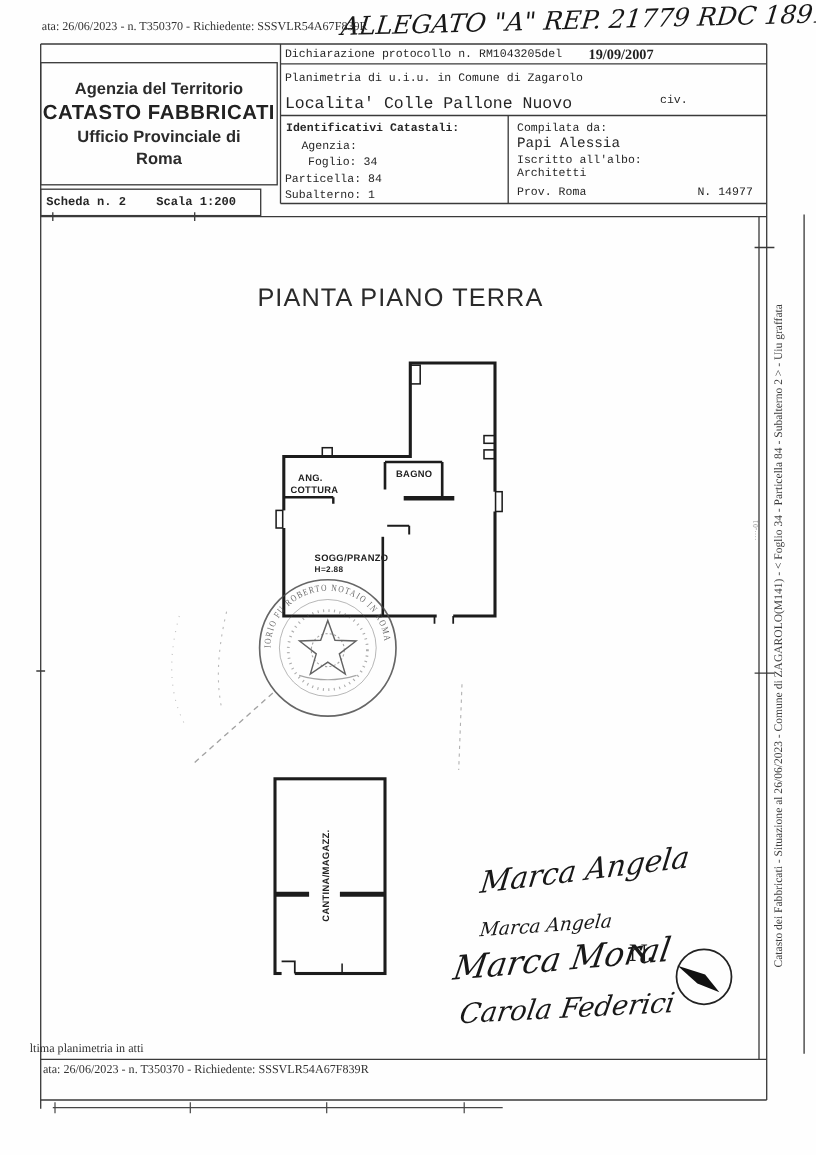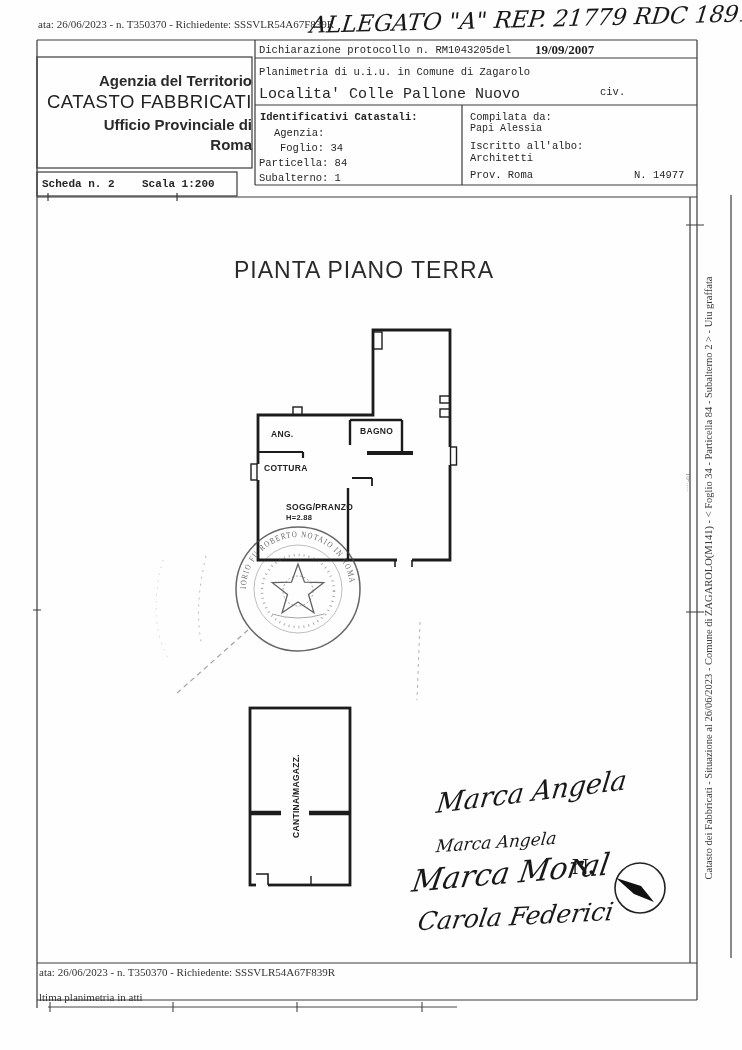--- a/index.html
+++ b/index.html
@@ -11,7 +11,7 @@
   .sans{font-family:"Liberation Sans",sans-serif;}
   .hand{font-family:"DejaVu Serif",serif;font-style:italic;color:#181818;}
   .agency{left:37px;top:57px;width:215px;height:111px;display:flex;flex-direction:column;
-          justify-content:center;align-items:flex-end;gap:5px;text-align:center;}
+          justify-content:center;align-items:center;gap:5px;text-align:center;}
   .agency .a1,.agency .a3,.agency .a4{font-size:15px;font-weight:600;color:#2b2b2b;}
   .agency .a2{font-size:18.5px;font-weight:400;letter-spacing:.5px;color:#222;}
   .roomlabel{font-size:8.5px;color:#222;font-weight:600;letter-spacing:.3px;}

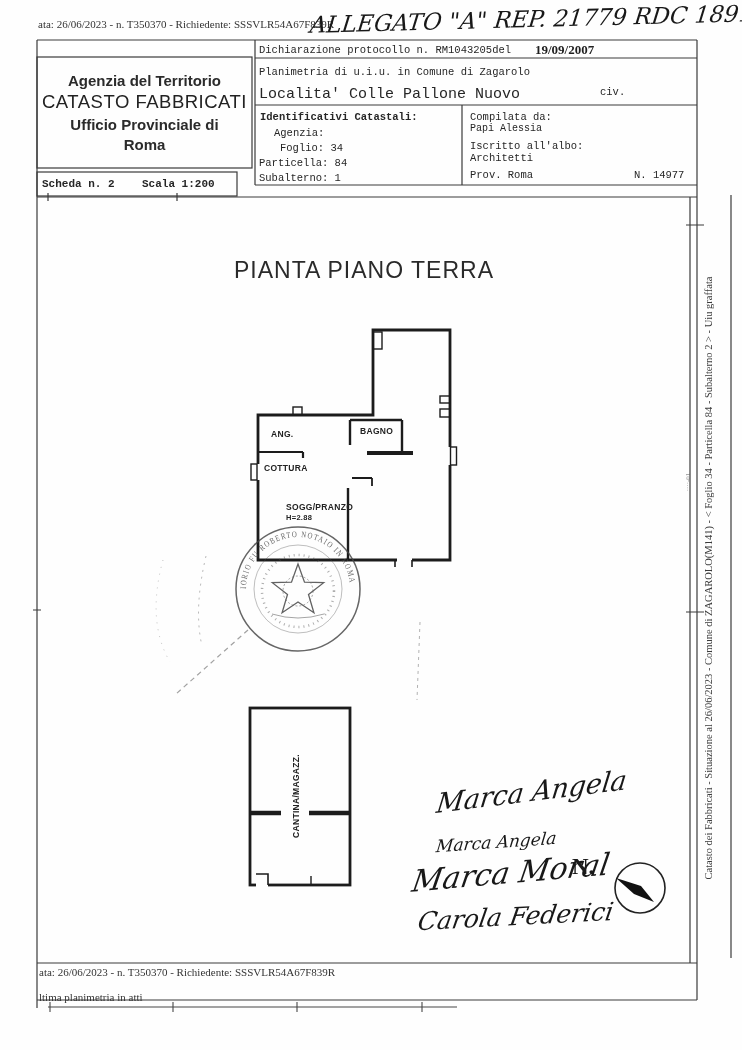--- a/index.html
+++ b/index.html
@@ -13,7 +13,7 @@
   .agency{left:37px;top:57px;width:215px;height:111px;display:flex;flex-direction:column;
           justify-content:center;align-items:center;gap:5px;text-align:center;}
   .agency .a1,.agency .a3,.agency .a4{font-size:15px;font-weight:600;color:#2b2b2b;}
-  .agency .a2{font-size:18.5px;font-weight:400;letter-spacing:.5px;color:#222;}
+  .agency .a2{font-size:18.5px;font-weight:700;letter-spacing:.5px;color:#222;}
   .roomlabel{font-size:8.5px;color:#222;font-weight:600;letter-spacing:.3px;}
   .footer-line{font-size:11px;color:#333;}
   svg{position:absolute;left:0;top:0;}

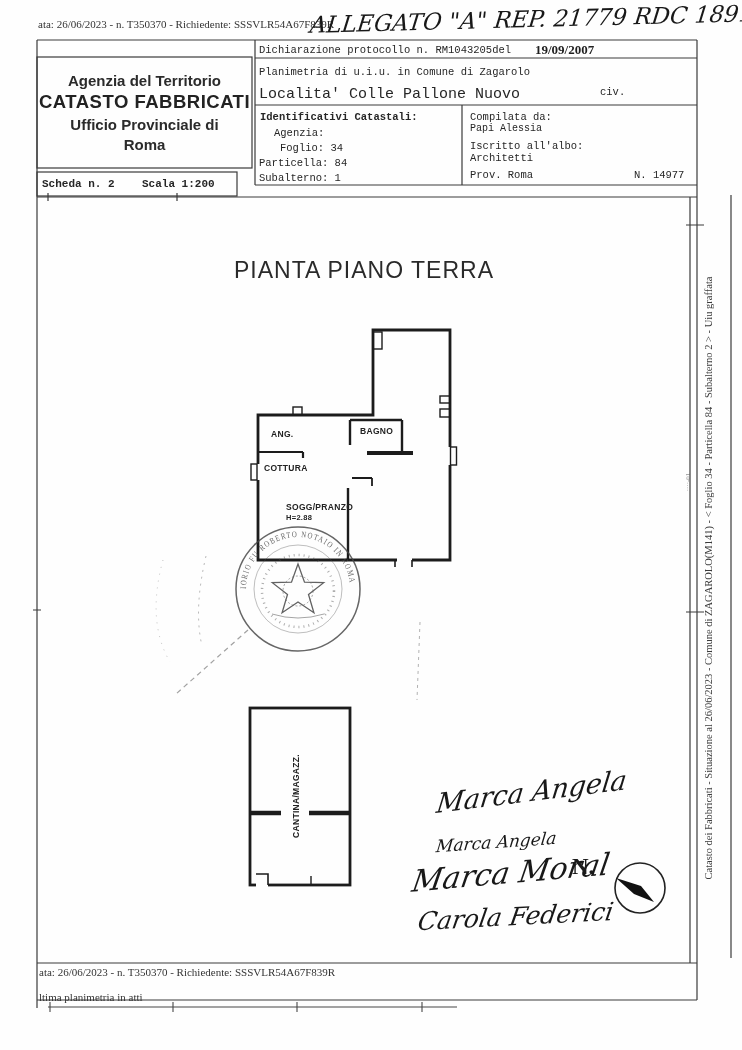--- a/index.html
+++ b/index.html
@@ -137,7 +137,7 @@
   <div class="abs mono" style="left:259px;top:173px;font-size:10.5px;">Subalterno: 1</div>
 
   <div class="abs mono" style="left:470px;top:112px;font-size:10.5px;">Compilata da:</div>
-  <div class="abs mono" style="left:470px;top:124px;font-size:10px;">Papi Alessia</div>
+  <div class="abs mono" style="left:470px;top:124px;font-size:13px;">Papi Alessia</div>
   <div class="abs mono" style="left:470px;top:141px;font-size:10.5px;">Iscritto all'albo:</div>
   <div class="abs mono" style="left:470px;top:153px;font-size:10.5px;">Architetti</div>
   <div class="abs mono" style="left:470px;top:170px;font-size:10.5px;">Prov. Roma</div>

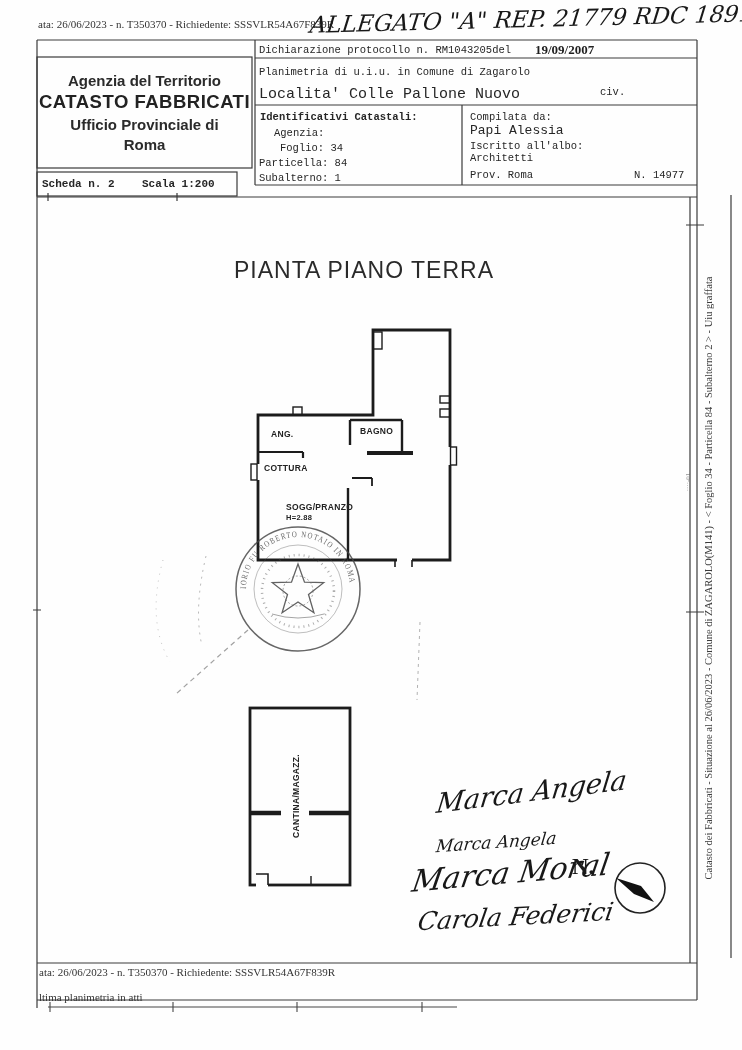--- a/index.html
+++ b/index.html
@@ -150,7 +150,7 @@
 
   <div class="abs roomlabel" style="left:360px;top:427px;">BAGNO</div>
   <div class="abs roomlabel" style="left:271px;top:430px;text-align:center;">ANG.</div>
-  <div class="abs roomlabel" style="left:264px;top:441px;margin-top:23px;">COTTURA</div>
+  <div class="abs roomlabel" style="left:264px;top:441px;">COTTURA</div>
   <div class="abs roomlabel" style="left:286px;top:503px;">SOGG/PRANZO</div>
   <div class="abs roomlabel" style="left:286px;top:514px;font-size:7.5px;">H=2.88</div>
   <div class="abs roomlabel" style="left:296px;top:796px;transform:translate(-50%,-50%) rotate(-90deg);">CANTINA/MAGAZZ.</div>

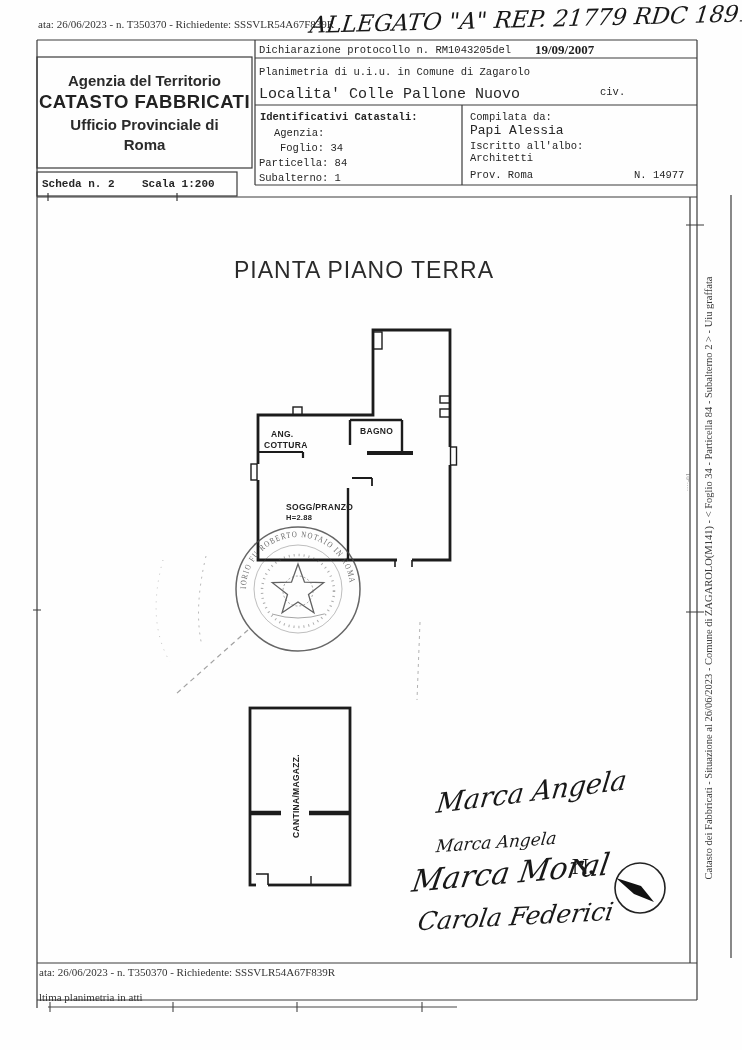--- a/index.html
+++ b/index.html
@@ -165,7 +165,7 @@
   <div class="abs serif" style="left:709px;top:578px;font-size:10.5px;color:#3b3b3b;transform:translate(-50%,-50%) rotate(-90deg);">Catasto dei Fabbricati - Situazione al 26/06/2023 - Comune di ZAGAROLO(M141) - &lt; Foglio 34 - Particella  84 - Subalterno 2 &gt; - Uiu graffata</div>
   <div class="abs serif" style="left:688px;top:482px;font-size:7px;color:#666;opacity:.7;transform:translate(-50%,-50%) rotate(-90deg);">····-01</div>
 
-  <div class="abs serif footer-line" style="left:39px;top:948px;margin-top:44px;">ltima planimetria in atti</div>
+  <div class="abs serif footer-line" style="left:27px;top:948px;">ltima planimetria in atti</div>
   <div class="abs serif footer-line" style="left:39px;top:967px;">ata: 26/06/2023 - n. T350370 - Richiedente: SSSVLR54A67F839R</div>
 
 </div>

